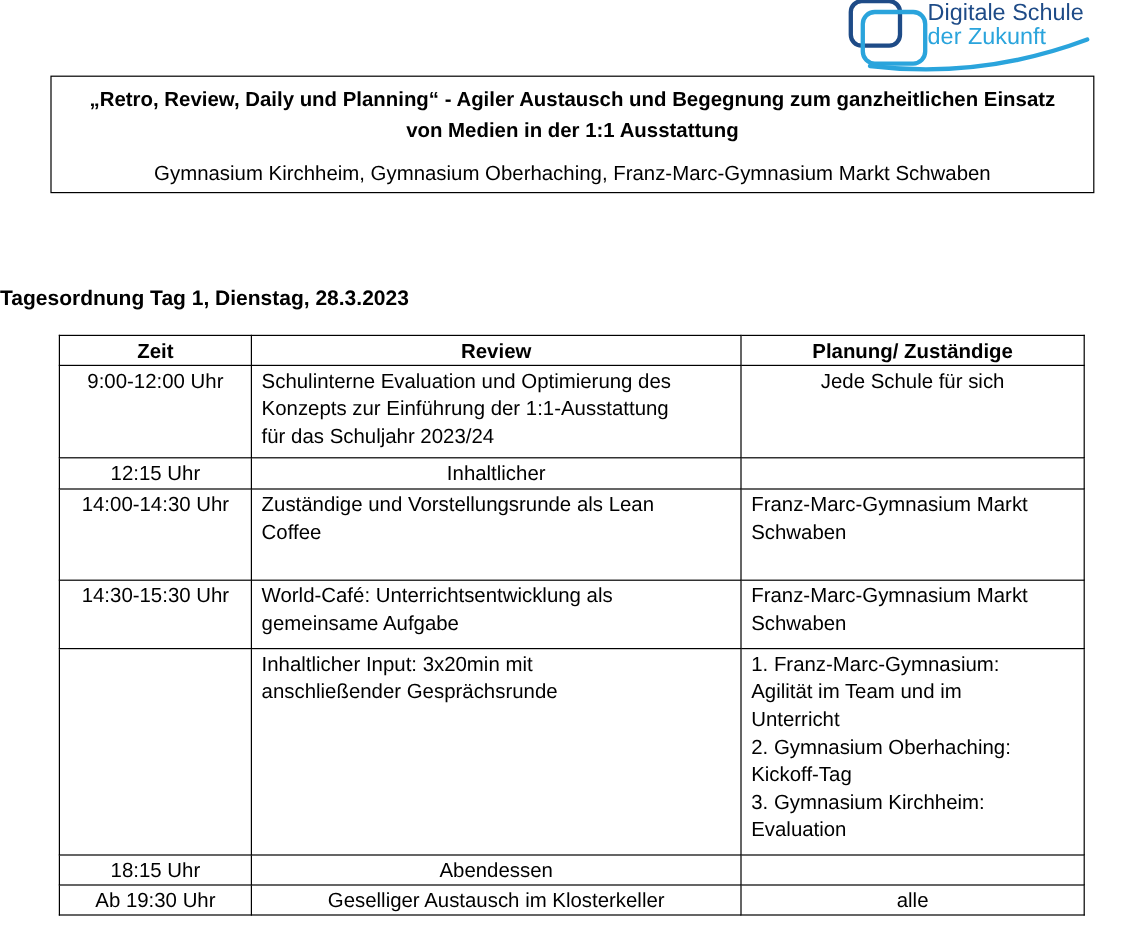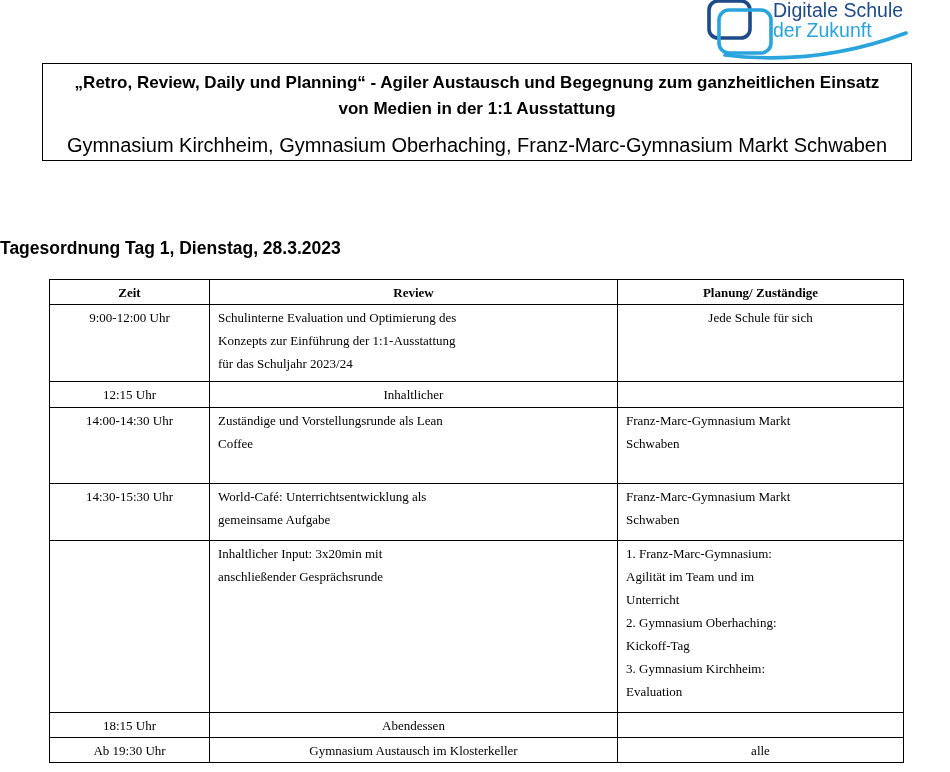--- a/index.html
+++ b/index.html
@@ -45,7 +45,7 @@
   }
   .title-sub {
     margin-top: 10px;
-    font-size: 20px;
+    font-size: 17px;
     line-height: 26px;
     white-space: pre;
     text-align: center;

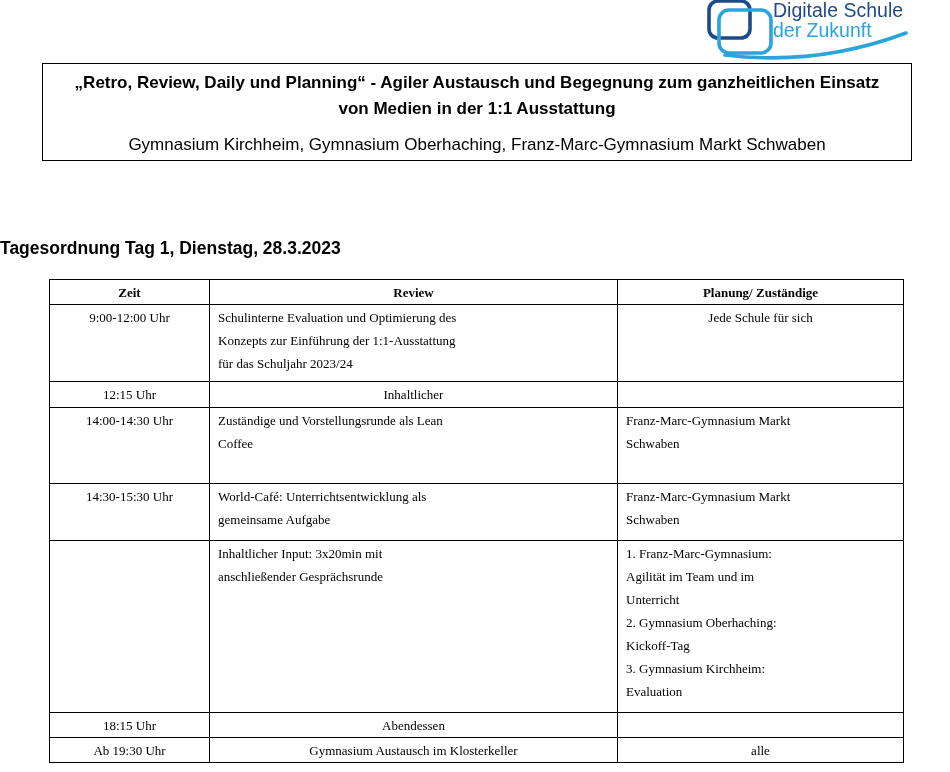--- a/index.html
+++ b/index.html
@@ -74,12 +74,11 @@
   table.agenda th, table.agenda td {
     border: 1.5px solid #000000;
     vertical-align: top;
-    font-size: 13px;
+    font-size: 17px;
     line-height: 23px;
     padding: 1px 8px 0 8px;
     white-space: pre;
     overflow: hidden;
-    font-family: Liberation Serif, serif;
   }
   table.agenda th {
     font-weight: bold;

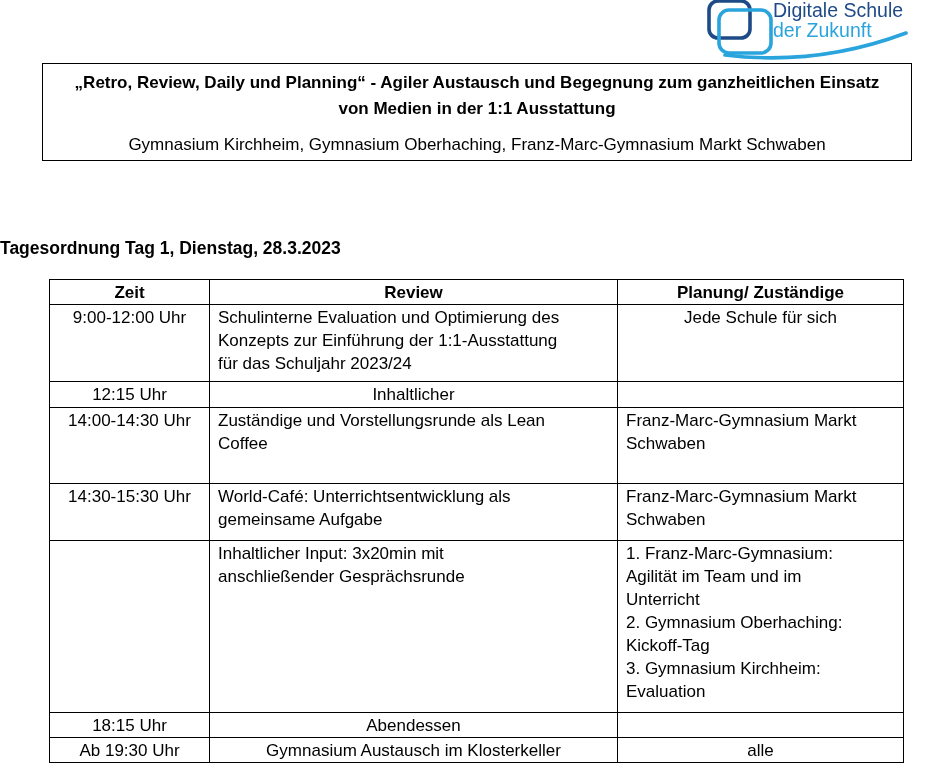--- a/index.html
+++ b/index.html
@@ -179,7 +179,7 @@
       </tr>
       <tr>
         <td class="ac">Ab 19:30 Uhr</td>
-        <td class="ac">Gymnasium Austausch im Klosterkeller</td>
+        <td class="ac">Geselliger Austausch im Klosterkeller</td>
         <td class="ac">alle</td>
       </tr>
     </tbody>

